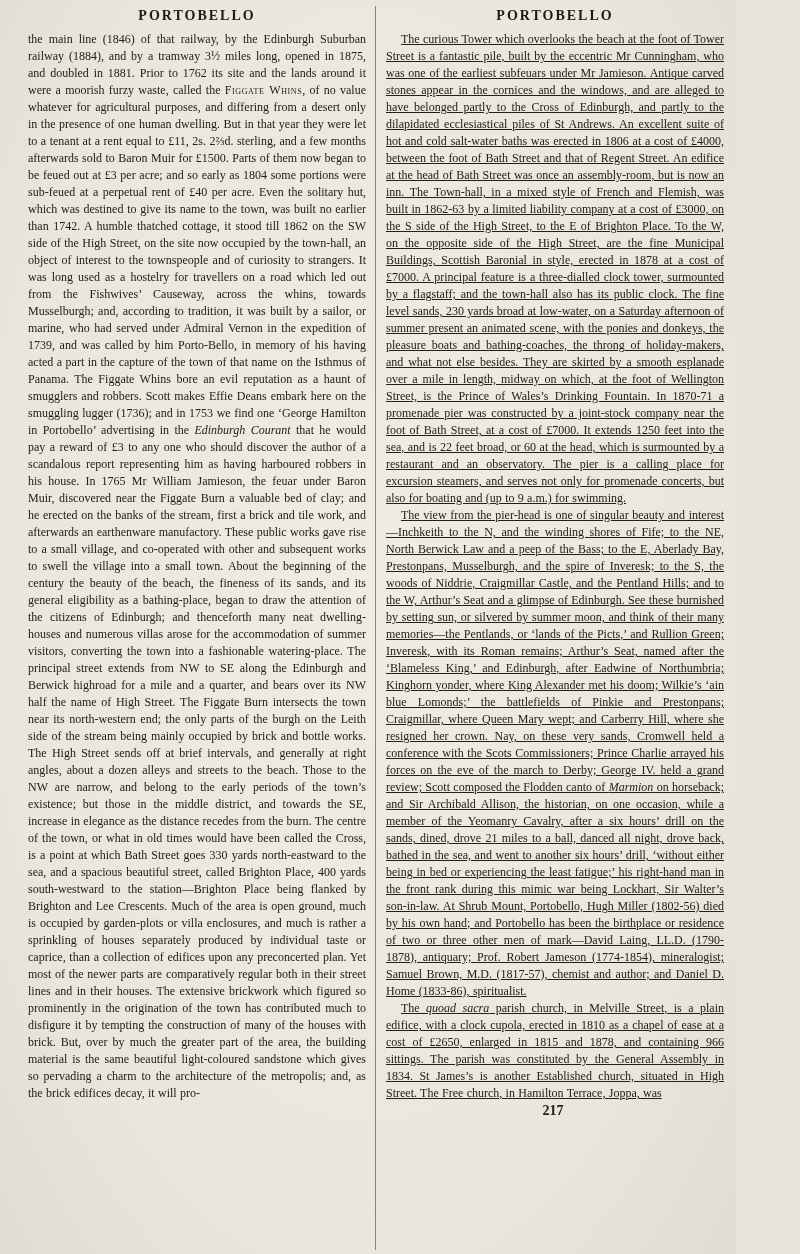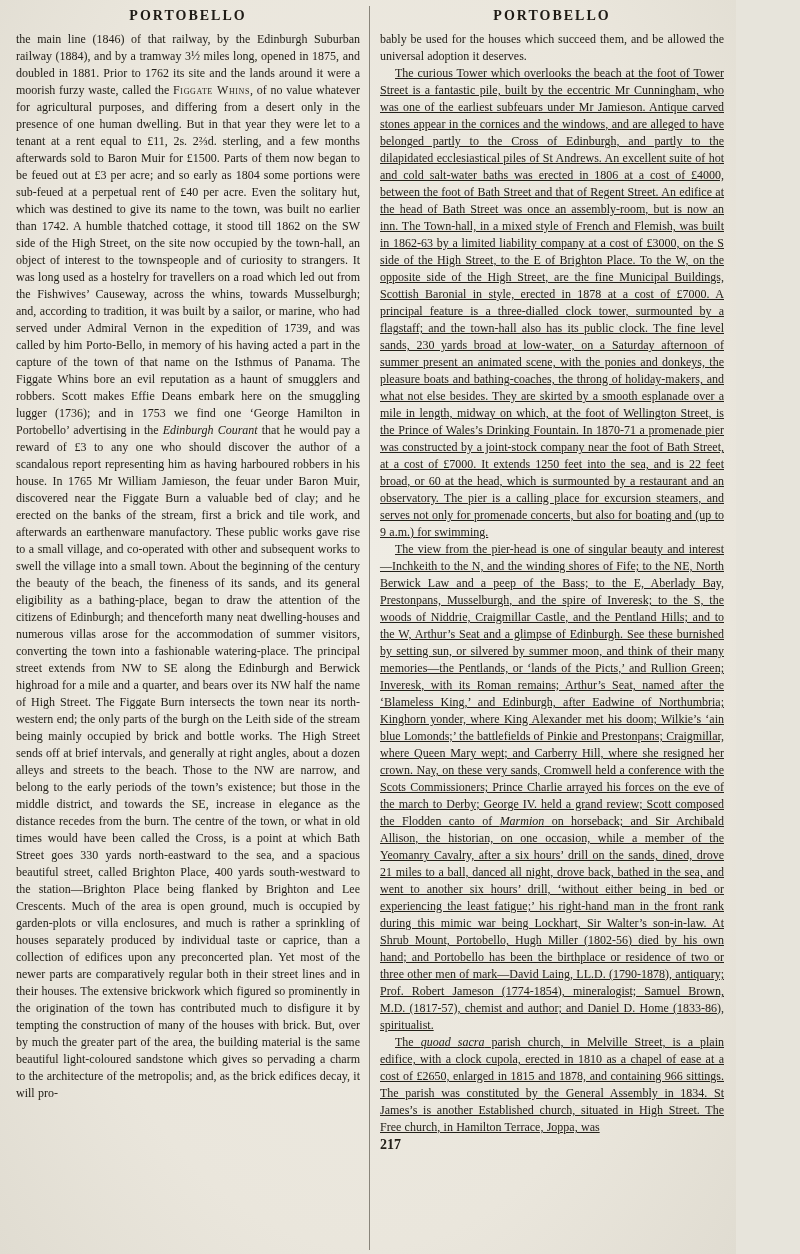--- a/index.html
+++ b/index.html
@@ -16,7 +16,7 @@
     font-family: "Liberation Serif", "DejaVu Serif", serif;
     color: #232019;
     overflow: hidden;
-    padding: 6px 12px 4px 16px;
+    padding: 6px 12px 4px 28px;
     display: flex;
   }
   .column {

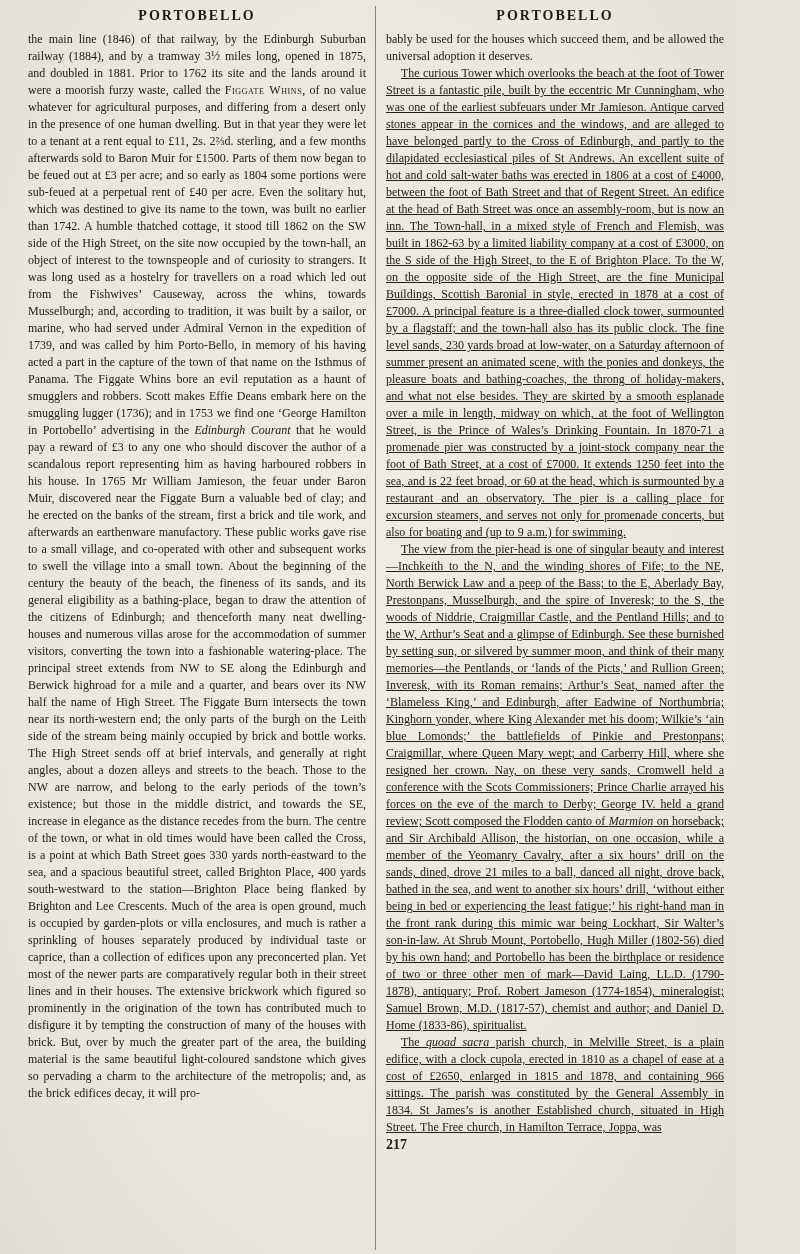--- a/index.html
+++ b/index.html
@@ -73,7 +73,6 @@
   <div class="column col-right">
     <div class="col-header">PORTOBELLO</div>
     <div class="col-text">
-        <p class="body-par"><span>bably be used for the houses which succeed them, and be allowed the universal adoption it deserves.</span></p>
         <p class="body-par indent"><span>The curious Tower which overlooks the beach at the foot of Tower Street is a fantastic pile, built by the eccentric Mr Cunningham, who was one of the earliest subfeuars under Mr Jamieson.  Antique carved stones appear in the cornices and the windows, and are alleged to have belonged partly to the Cross of Edinburgh, and partly to the dilapidated ecclesiastical piles of St Andrews.  An excellent suite of hot and cold salt-water baths was erected in 1806 at a cost of £4000, between the foot of Bath Street and that of Regent Street.  An edifice at the head of Bath Street was once an assembly-room, but is now an inn.  The Town-hall, in a mixed style of French and Flemish, was built in 1862-63 by a limited liability company at a cost of £3000, on the S side of the High Street, to the E of Brighton Place. To the W, on the opposite side of the High Street, are the fine Municipal Buildings, Scottish Baronial in style, erected in 1878 at a cost of £7000.  A principal feature is a three-dialled clock tower, surmounted by a flagstaff; and the town-hall also has its public clock.  The fine level sands, 230 yards broad at low-water, on a Saturday afternoon of summer present an animated scene, with the ponies and donkeys, the pleasure boats and bathing-coaches, the throng of holiday-makers, and what not else besides.  They are skirted by a smooth esplanade over a mile in length, midway on which, at the foot of Wellington Street, is the Prince of Wales’s Drinking Fountain.  In 1870-71 a promenade pier was constructed by a joint-stock company near the foot of Bath Street, at a cost of £7000.  It extends 1250 feet into the sea, and is 22 feet broad, or 60 at the head, which is surmounted by a restaurant and an observatory.  The pier is a calling place for excursion steamers, and serves not only for promenade concerts, but also for boating and (up to 9 a.m.) for swimming.</span></p>
         <p class="body-par indent"><span>The view from the pier-head is one of singular beauty and interest—Inchkeith to the N, and the winding shores of Fife; to the NE, North Berwick Law and a peep of the Bass; to the E, Aberlady Bay, Prestonpans, Musselburgh, and the spire of Inveresk; to the S, the woods of Niddrie, Craigmillar Castle, and the Pentland Hills; and to the W, Arthur’s Seat and a glimpse of Edinburgh. See these burnished by setting sun, or silvered by summer moon, and think of their many memories—the Pentlands, or ‘lands of the Picts,’ and Rullion Green; Inveresk, with its Roman remains; Arthur’s Seat, named after the ‘Blameless King,’ and Edinburgh, after Eadwine of Northumbria; Kinghorn yonder, where King Alexander met his doom; Wilkie’s ‘ain blue Lomonds;’ the battlefields of Pinkie and Prestonpans; Craigmillar, where Queen Mary wept; and Carberry Hill, where she resigned her crown.  Nay, on these very sands, Cromwell held a conference with the Scots Commissioners; Prince Charlie arrayed his forces on the eve of the march to Derby; George IV. held a grand review; Scott composed the Flodden canto of </span><span class="it">Marmion</span><span> on horseback; and Sir Archibald Allison, the historian, on one occasion, while a member of the Yeomanry Cavalry, after a six hours’ drill on the sands, dined, drove 21 miles to a ball, danced all night, drove back, bathed in the sea, and went to another six hours’ drill, ‘without either being in bed or experiencing the least fatigue;’ his right-hand man in the front rank during this mimic war being Lockhart, Sir Walter’s son-in-law.  At Shrub Mount, Portobello, Hugh Miller (1802-56) died by his own hand; and Portobello has been the birthplace or residence of two or three other men of mark—David Laing, LL.D. (1790-1878), antiquary; Prof. Robert Jameson (1774-1854), mineralogist; Samuel Brown, M.D. (1817-57), chemist and author; and Daniel D. Home (1833-86), spiritualist.</span></p>
         <p class="body-par indent"><span>The </span><span class="it">quoad sacra</span><span> parish church, in Melville Street, is a plain edifice, with a clock cupola, erected in 1810 as a chapel of ease at a cost of £2650, enlarged in 1815 and 1878, and containing 966 sittings.  The parish was constituted by the General Assembly in 1834.  St James’s is another Established church, situated in High Street. The Free church, in Hamilton Terrace, Joppa, was</span></p>

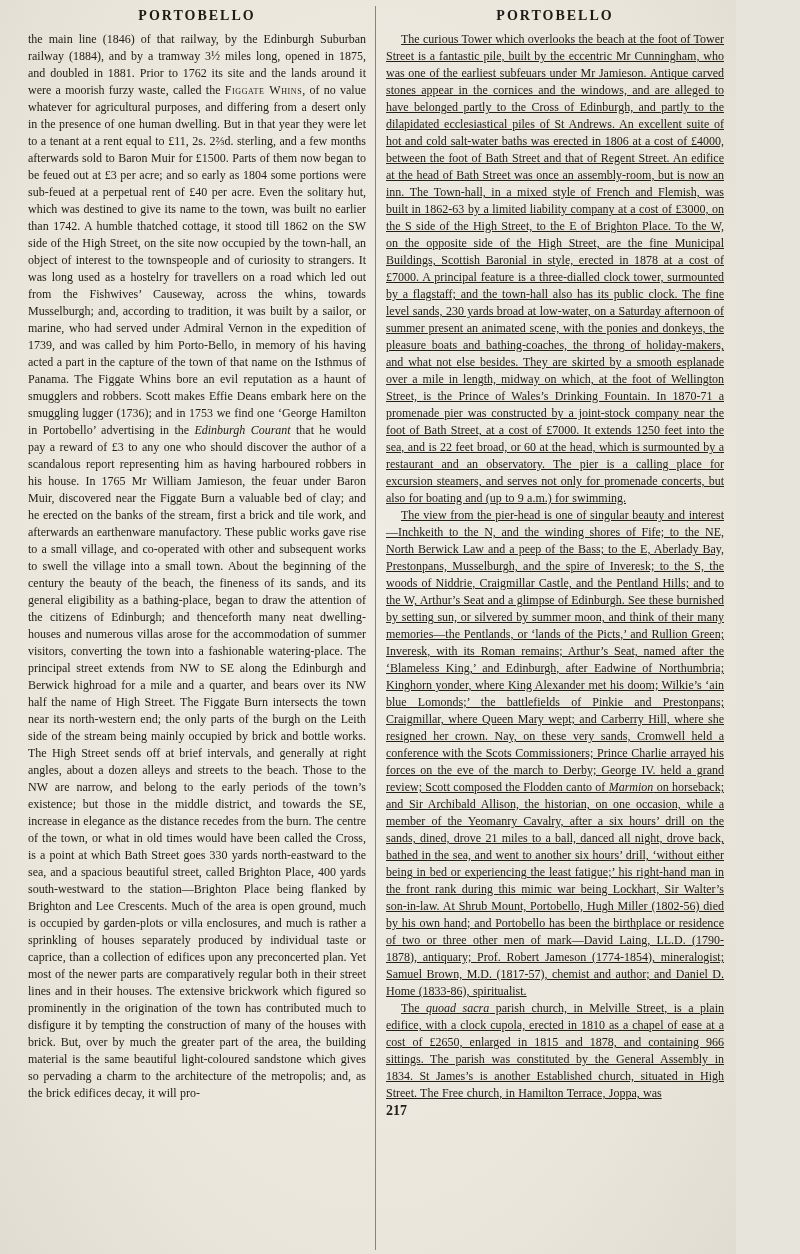--- a/index.html
+++ b/index.html
@@ -50,7 +50,7 @@
   .sc { font-variant: small-caps; letter-spacing: 0.6px; }
   .it { font-style: italic; }
   .page-number {
-    text-align: left;
+    text-align: center;
     font-weight: bold;
     font-size: 14px;
     padding-right: 4px;

